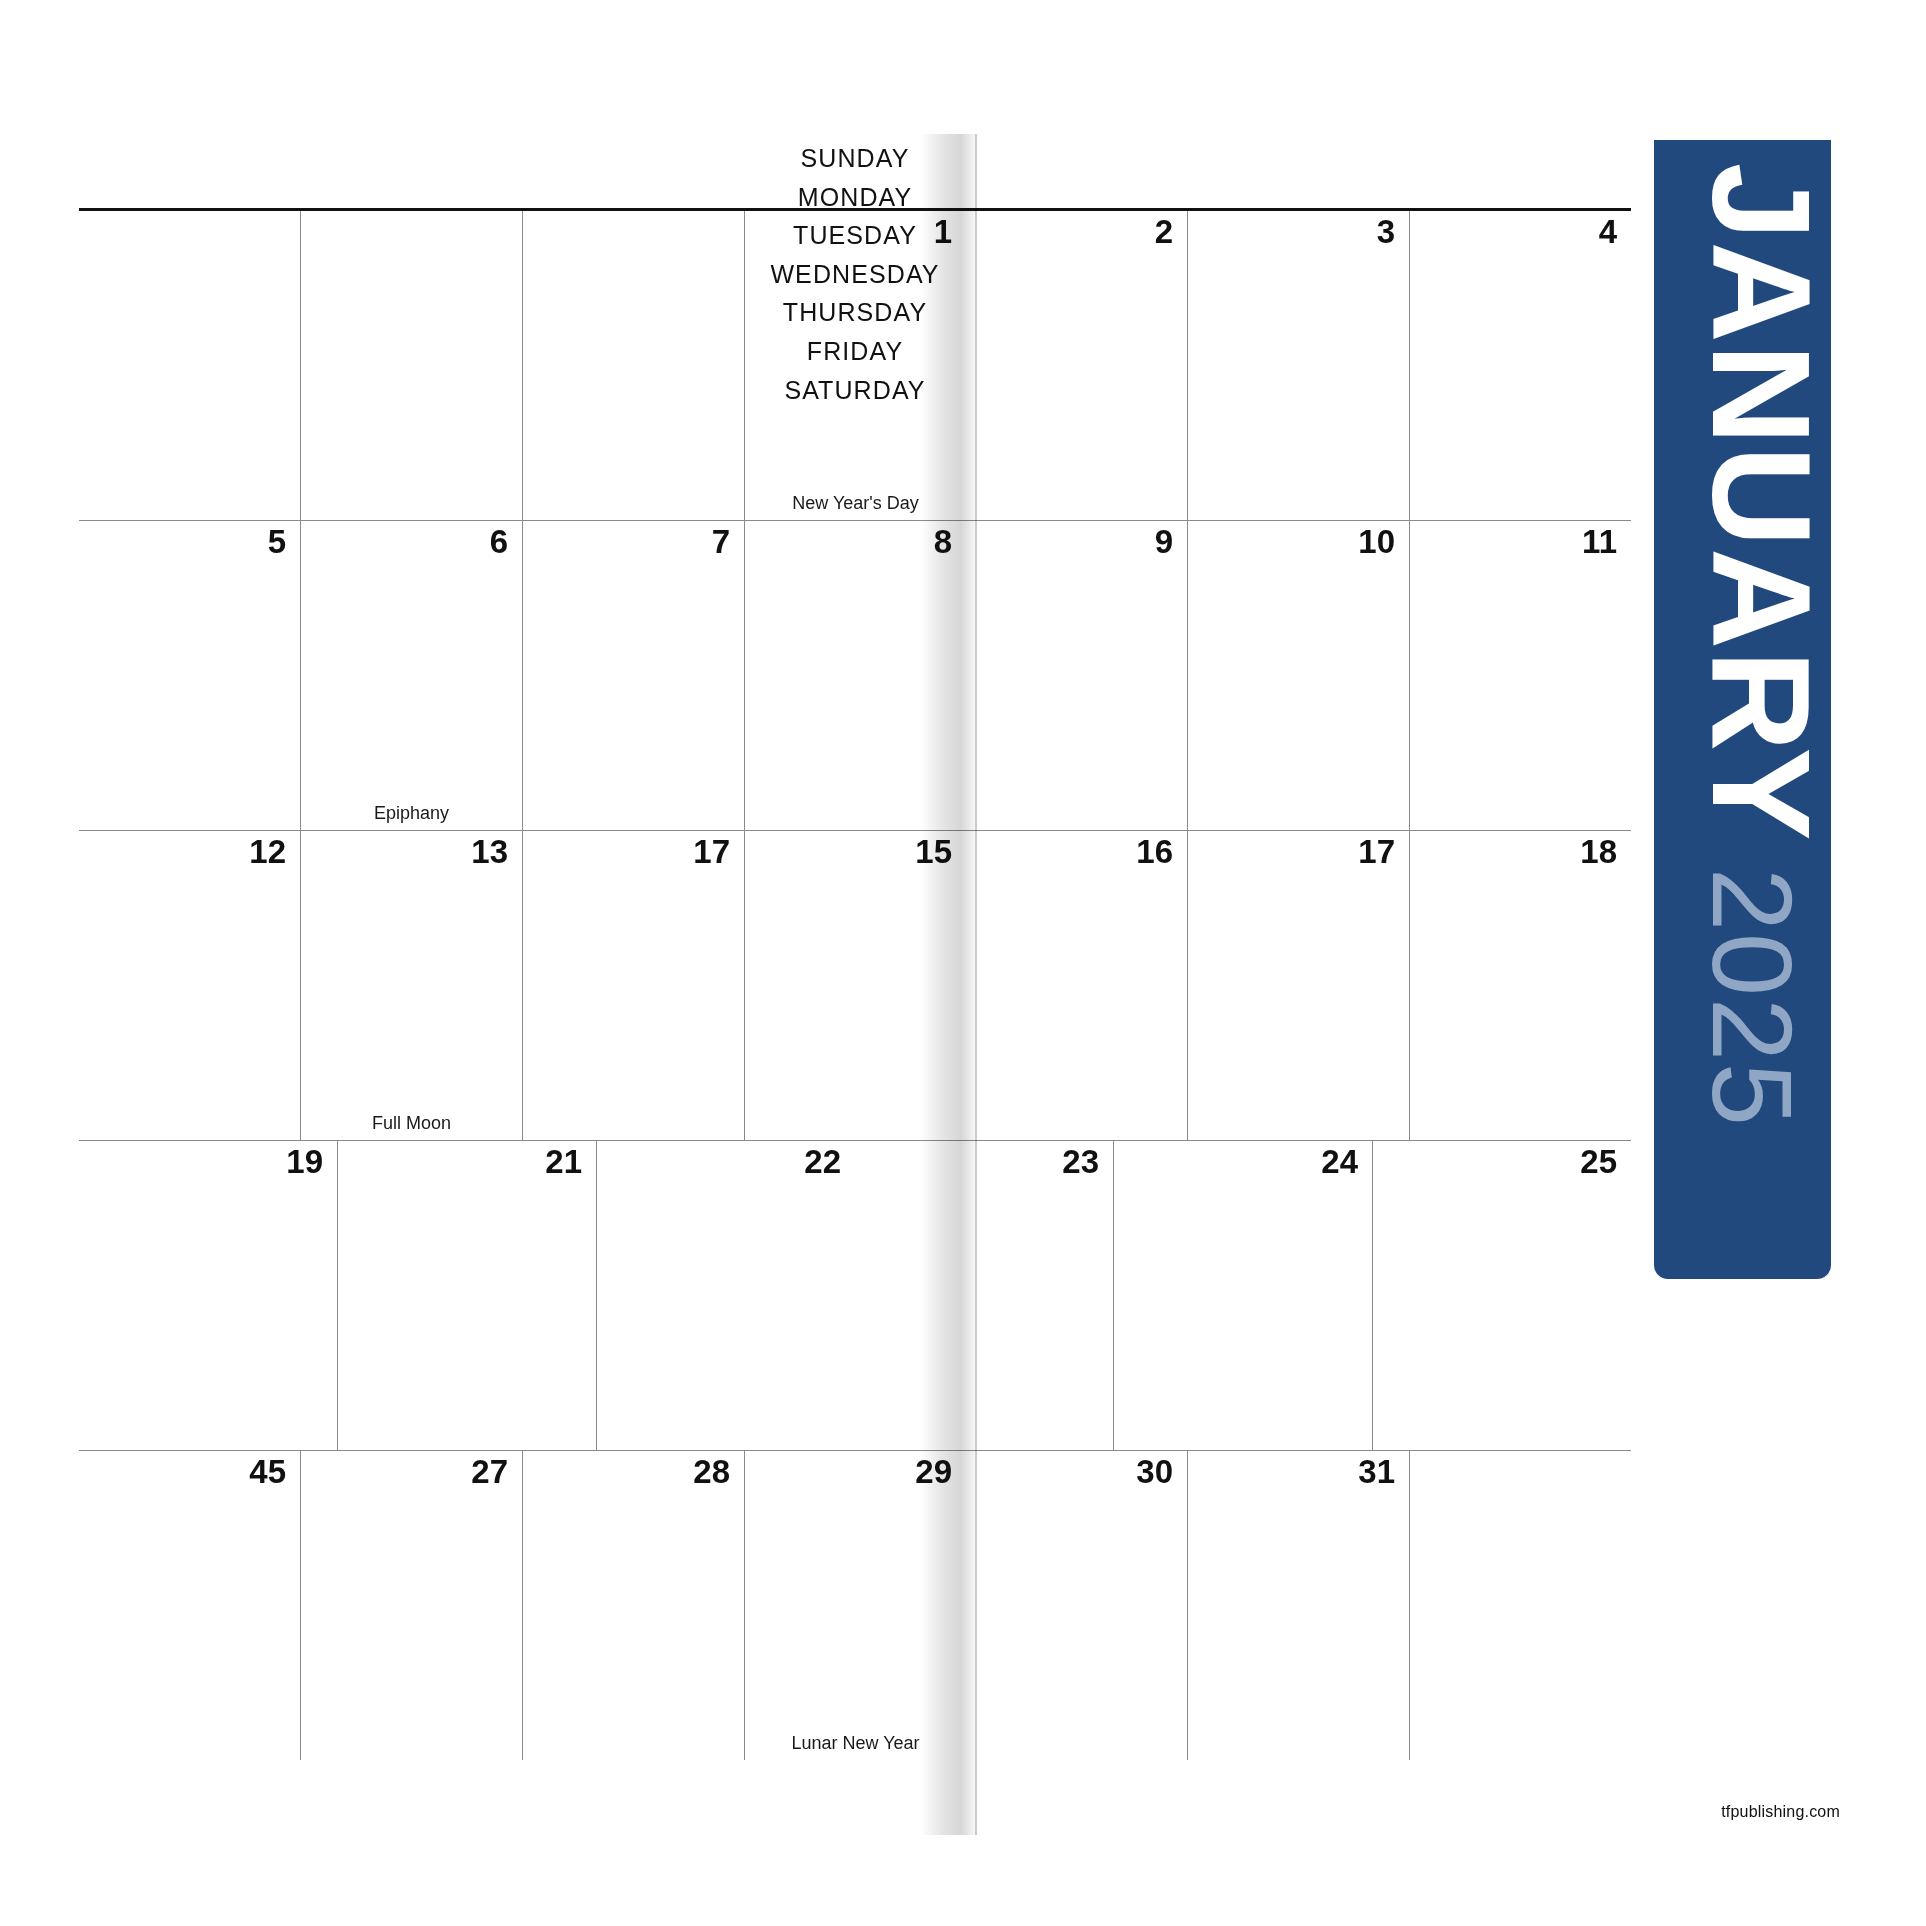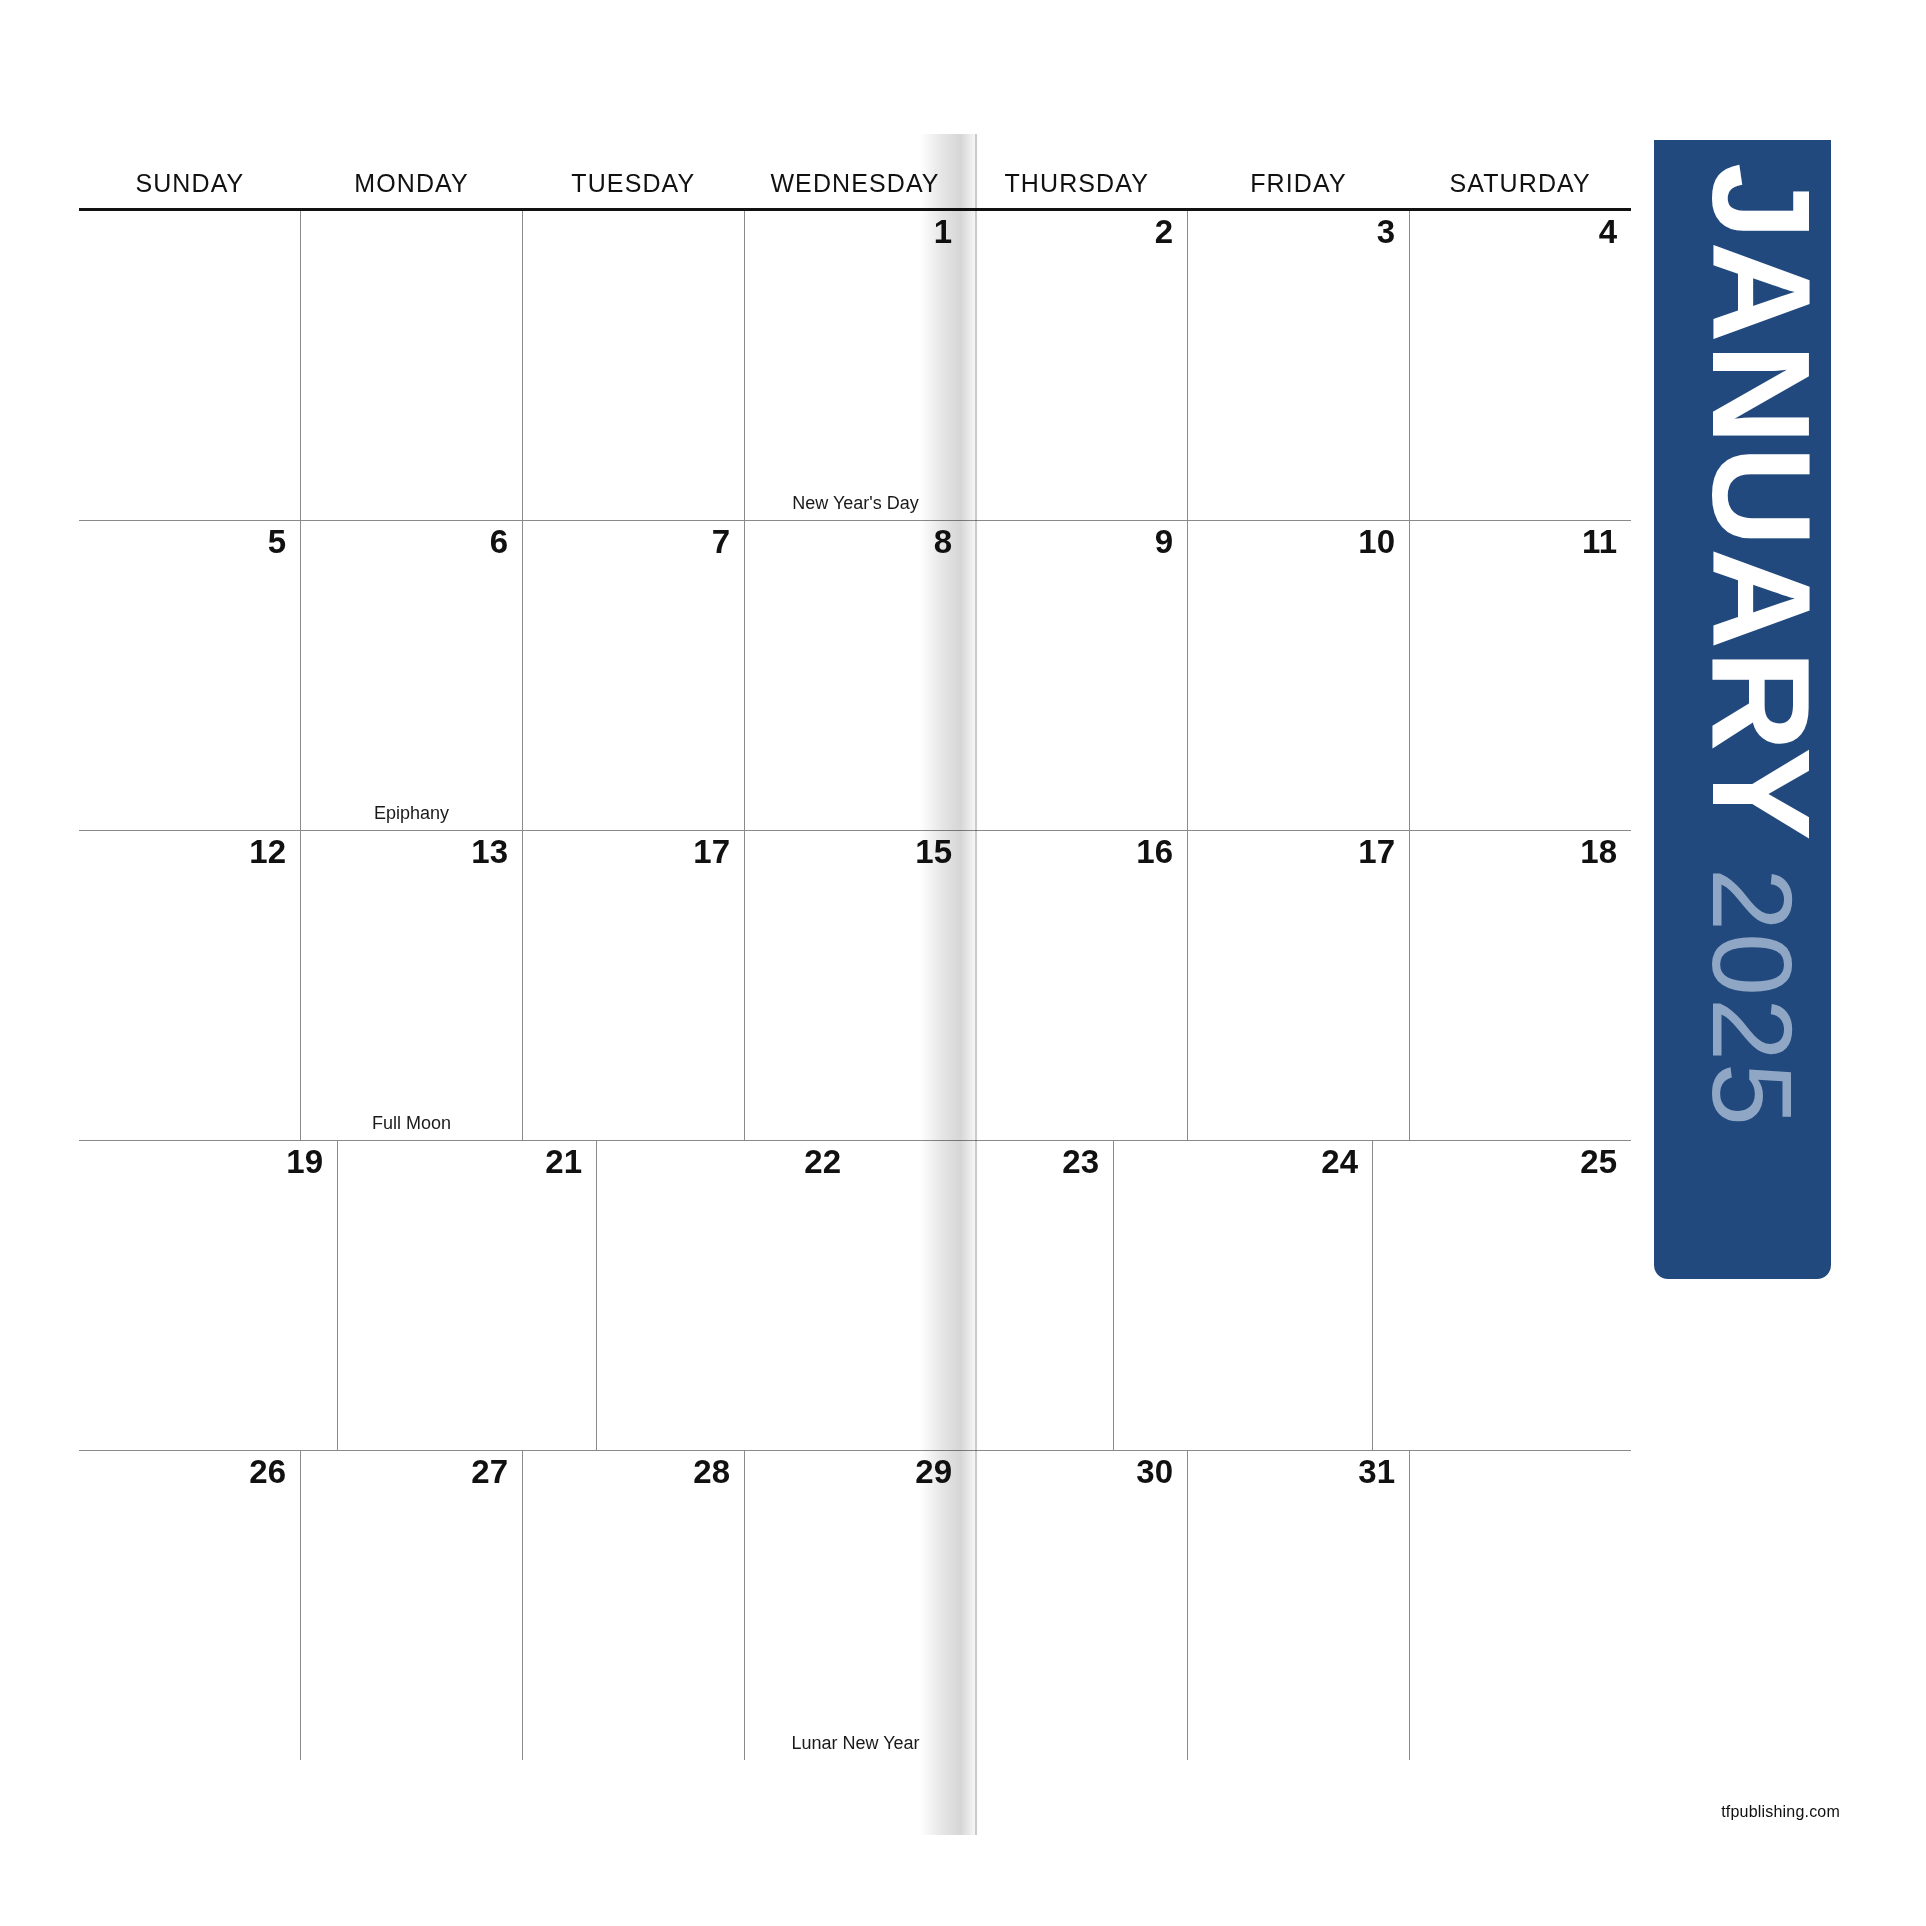--- a/index.html
+++ b/index.html
@@ -34,8 +34,9 @@
   .weekday-row {
     display: flex;
     height: 64px;
-    align-items: flex-end;
+    align-items: center;
     border-bottom: 3.7px solid #111111;
+    flex-direction: column;
   }
   .weekday {
     flex: 1 1 0;

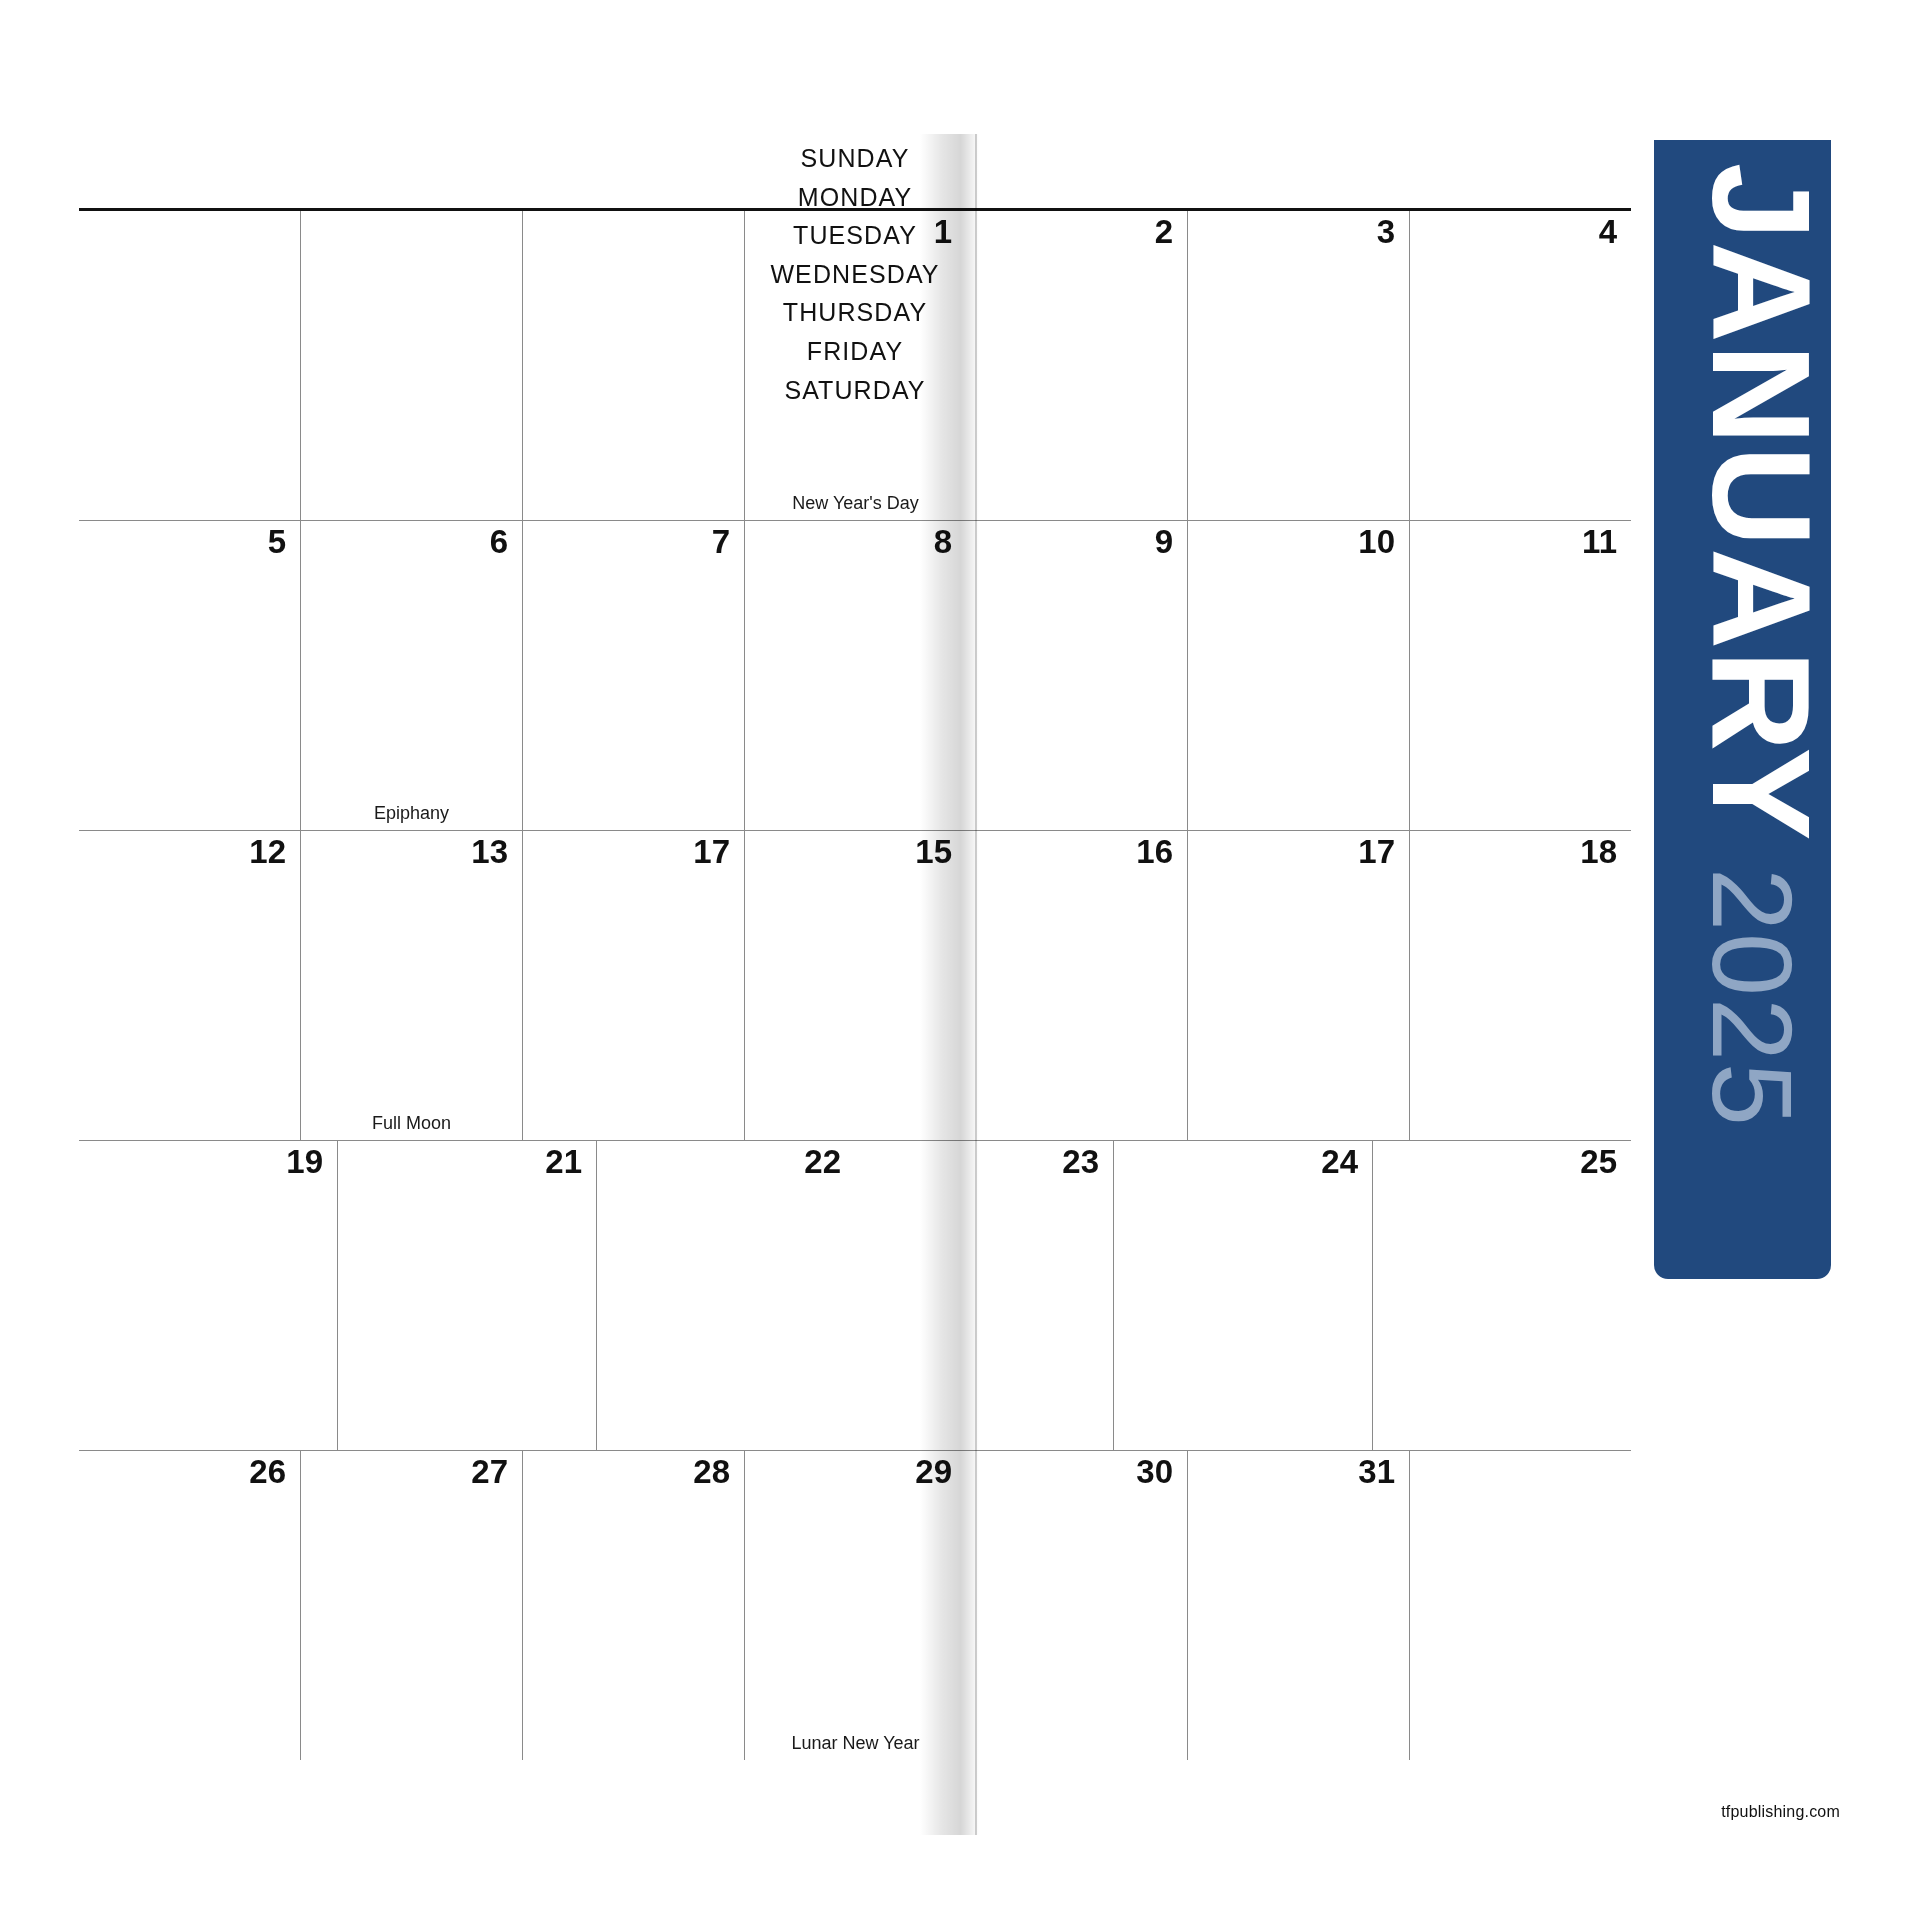--- a/index.html
+++ b/index.html
@@ -312,7 +312,7 @@
 
       <div class="week-row">
         <div class="day-cell">
-          <div class="day-number">26</div>
+          <div class="day-number">45</div>
           <div class="day-note"></div>
         </div>
         <div class="day-cell">

